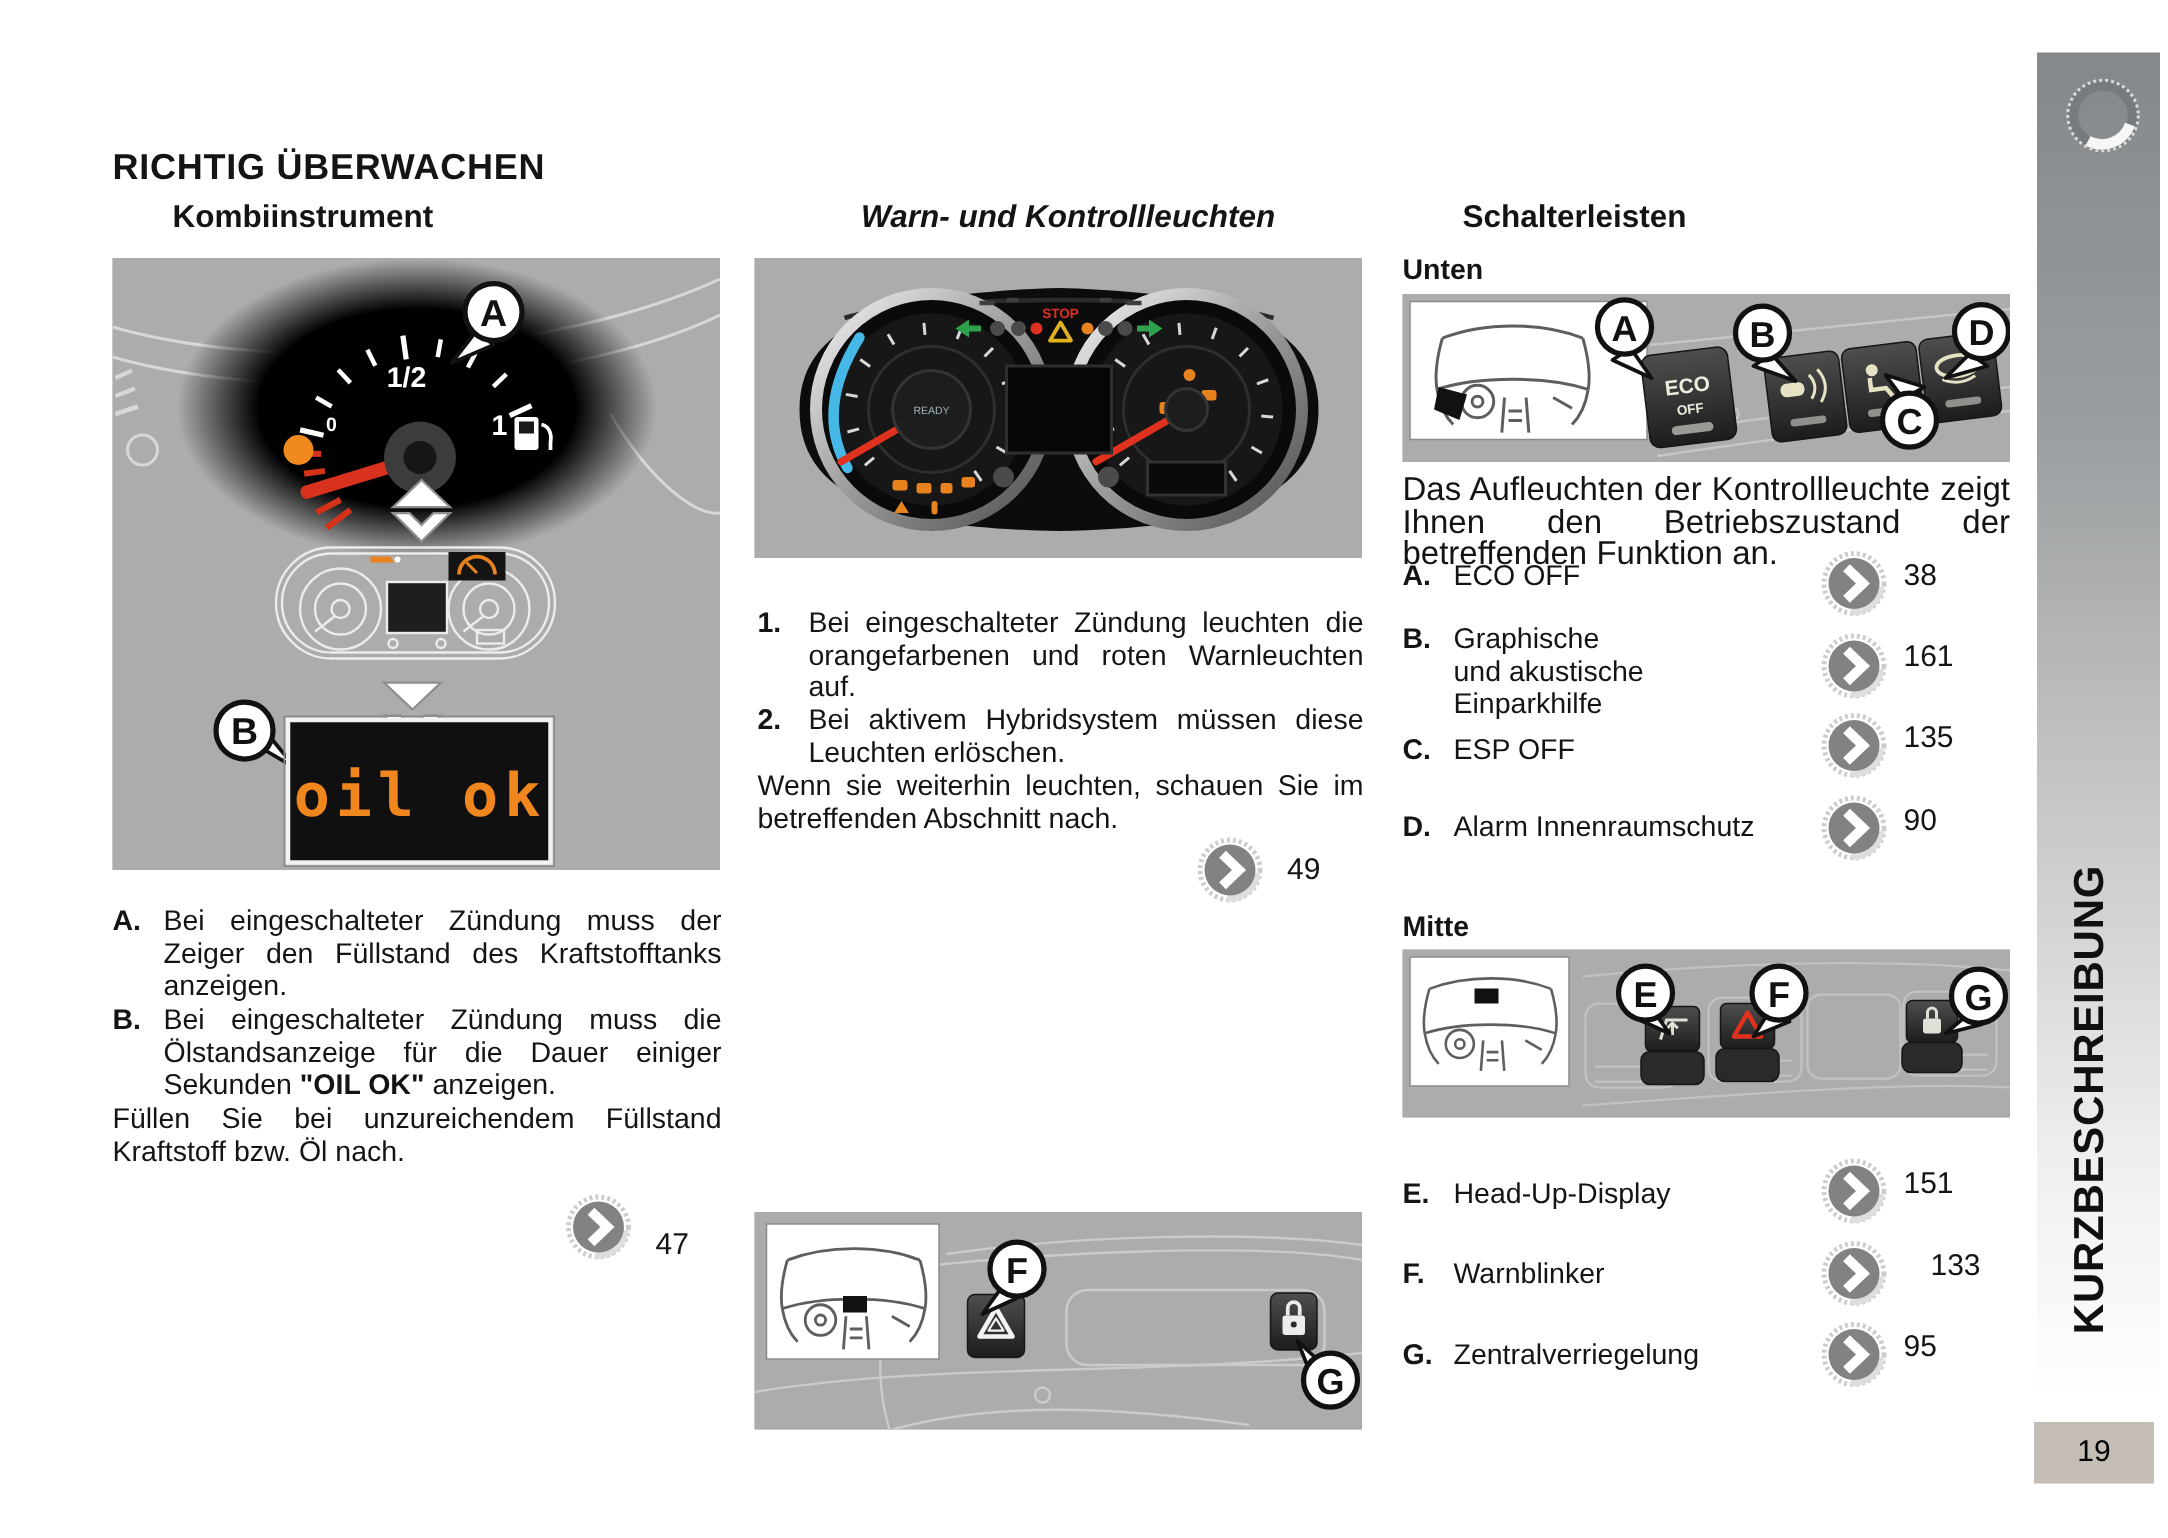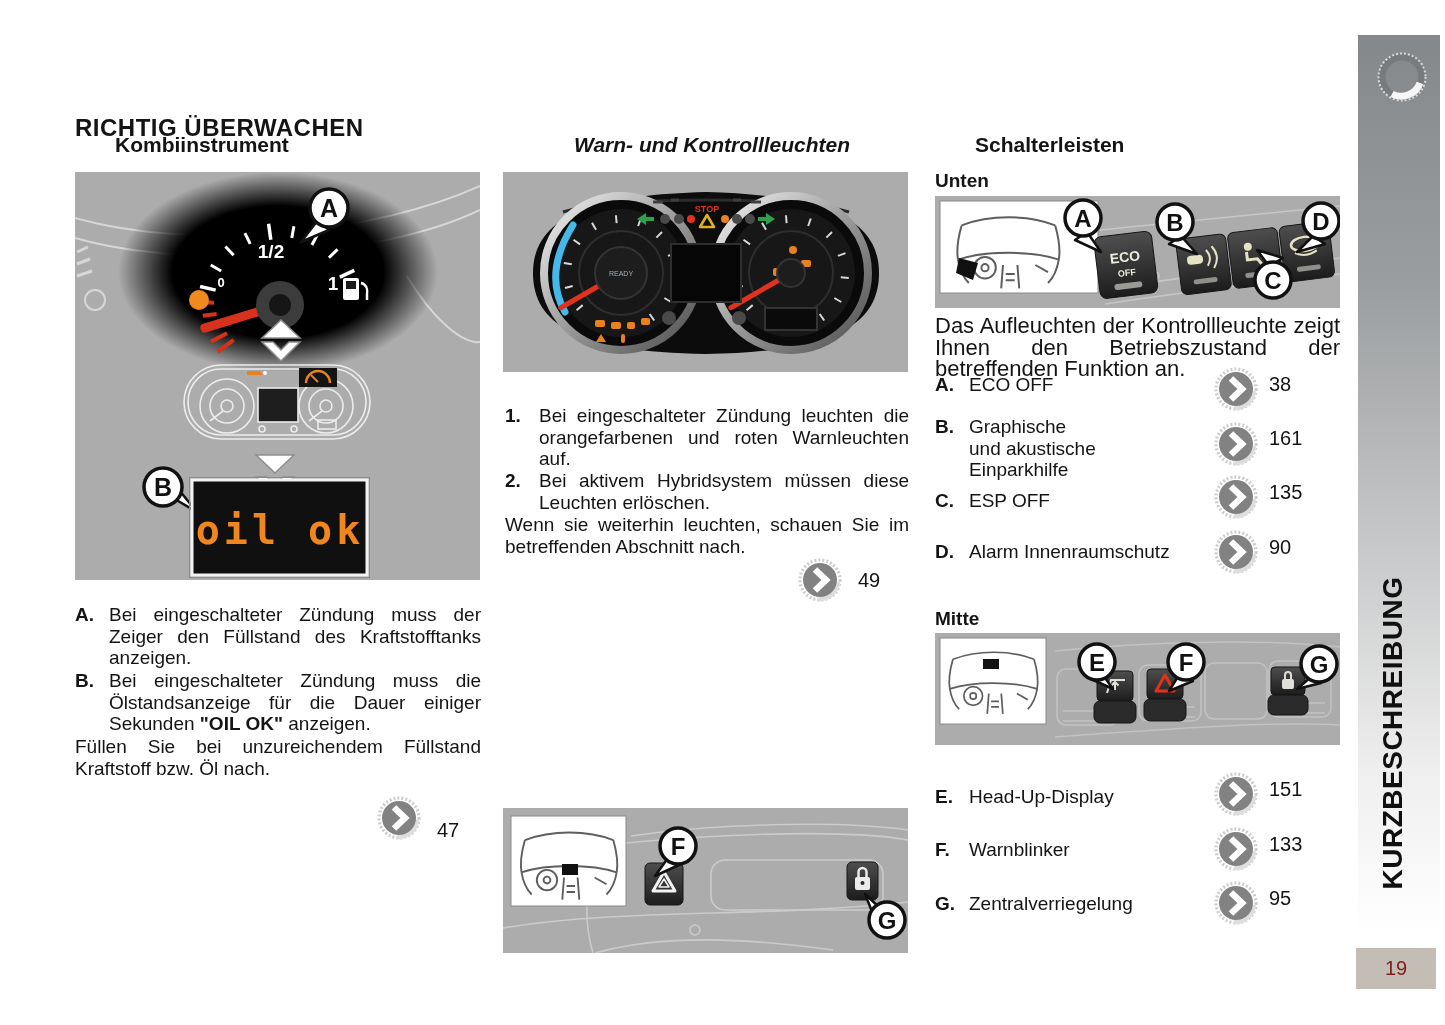--- a/index.html
+++ b/index.html
@@ -76,7 +76,7 @@
     </defs>
   </svg>
 
-  <div class="abs h1" style="left:75px;top:98px;margin-top:16px;">RICHTIG ÜBERWACHEN</div>
+  <div class="abs h1" style="left:75px;top:98px;">RICHTIG ÜBERWACHEN</div>
 
   <div class="abs h2" style="left:75px;top:133px;">Kombiinstrument</div>
 

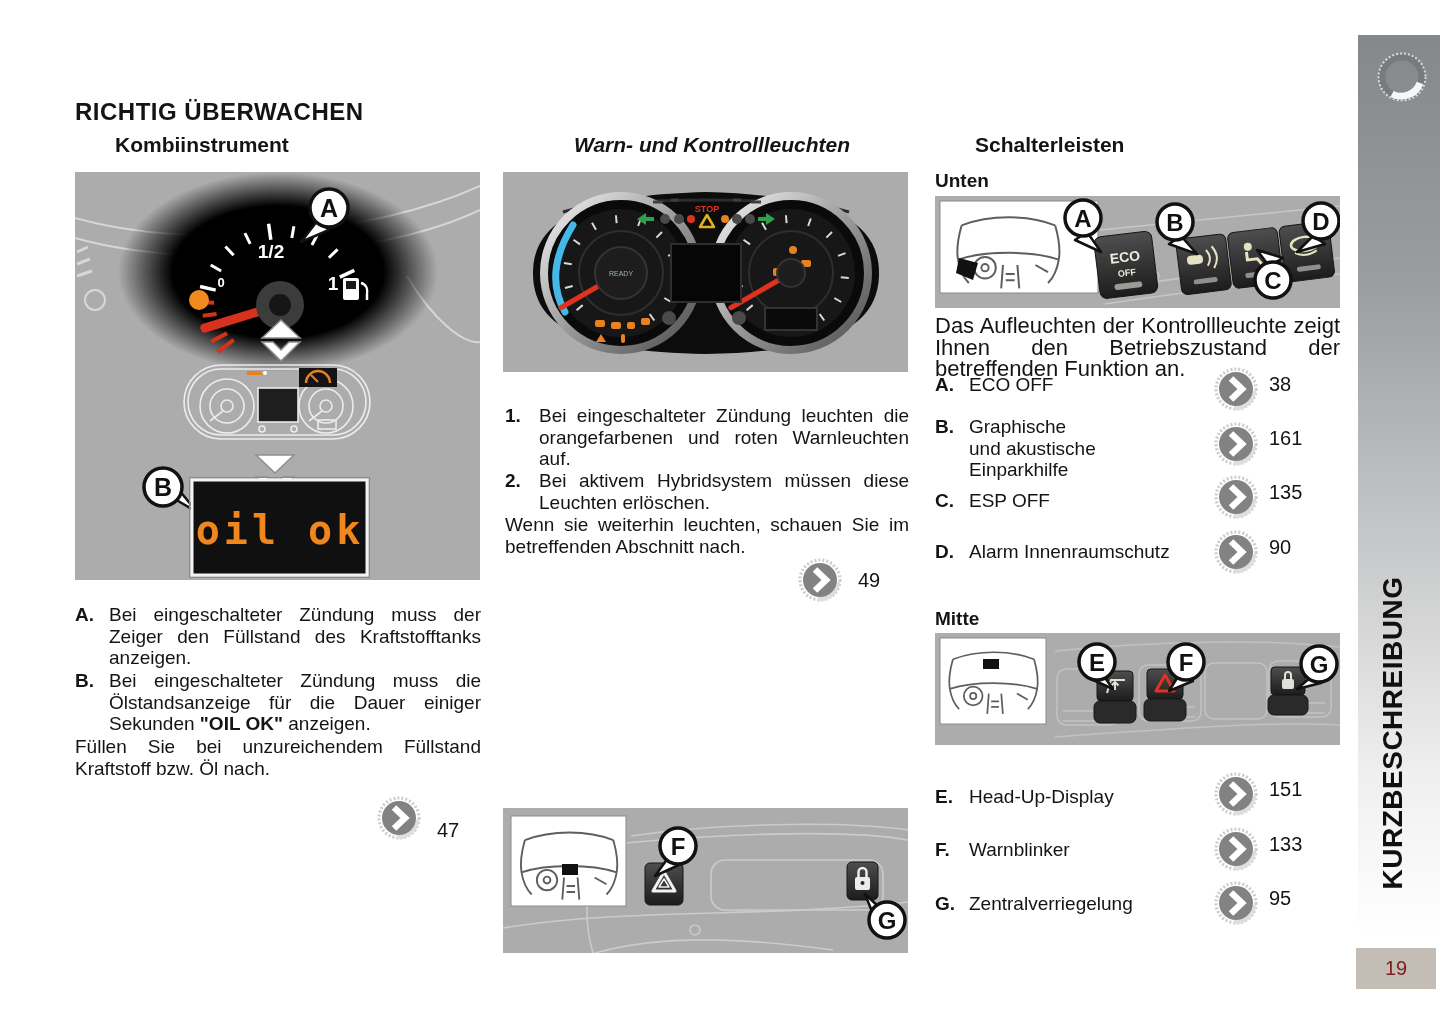--- a/index.html
+++ b/index.html
@@ -541,7 +541,7 @@
     <svg class="refsvg" style="top:-14px;" viewBox="0 0 48 48">
         <use href="#refarrow"></use>
       </svg>
-    <span class="num" style="top:-5px;">133</span>
+    <span class="num" style="top:-5px;margin-left:18px;">133</span>
   </div>
   <div class="r3row" style="left:935px;top:893px;height:50px;">
     <span class="lbl">G.</span>

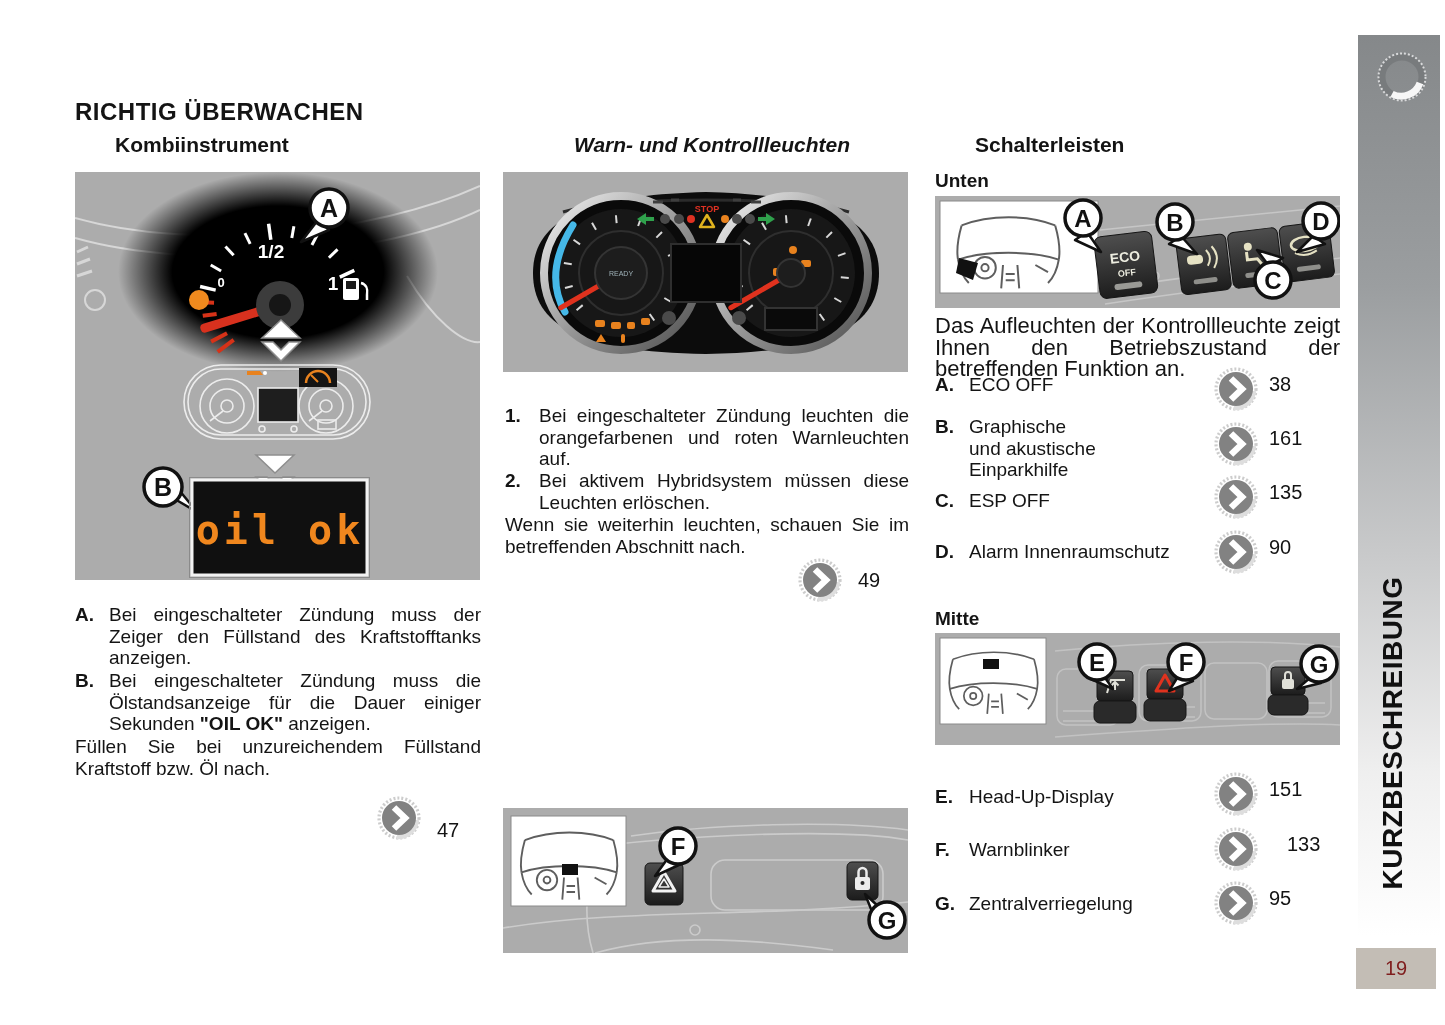--- a/index.html
+++ b/index.html
@@ -28,7 +28,7 @@
      transform-origin:0 0;transform:rotate(-90deg);
      font-size:28px;font-weight:bold;letter-spacing:.5px;color:#101010;text-align:center;}
   .pagebox{position:absolute;left:1356px;top:948px;width:80px;height:41px;background:#C3BDB5;
-     display:flex;align-items:center;justify-content:center;font-size:20px;color:#7f1d1d;}
+     display:flex;align-items:center;justify-content:center;font-size:20px;color:#000000;}
   .refline{position:absolute;display:flex;align-items:center;gap:14px;}
   text{font-family:"Liberation Sans","DejaVu Sans",sans-serif;}
   .segtext{font-family:"DejaVu Sans Mono",monospace;}

